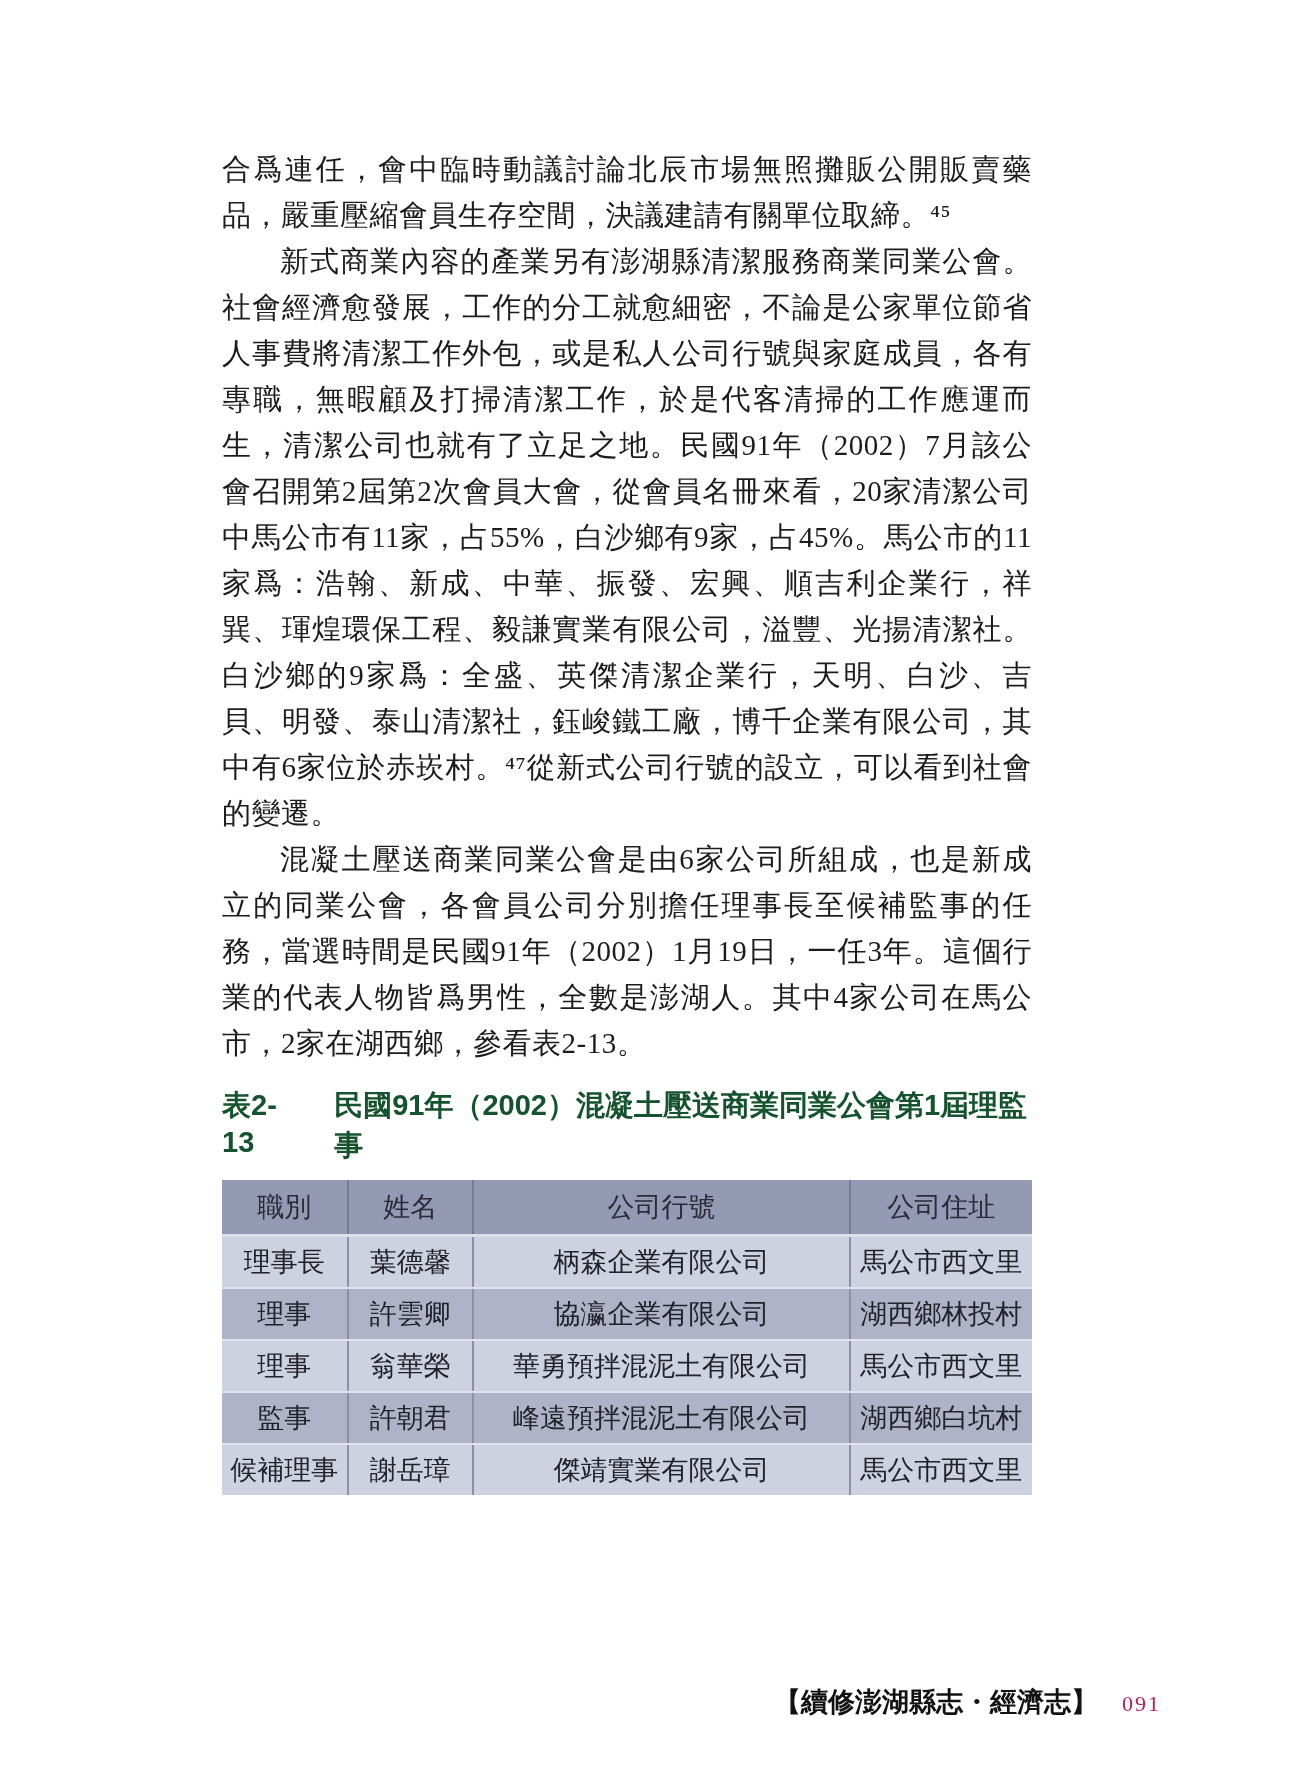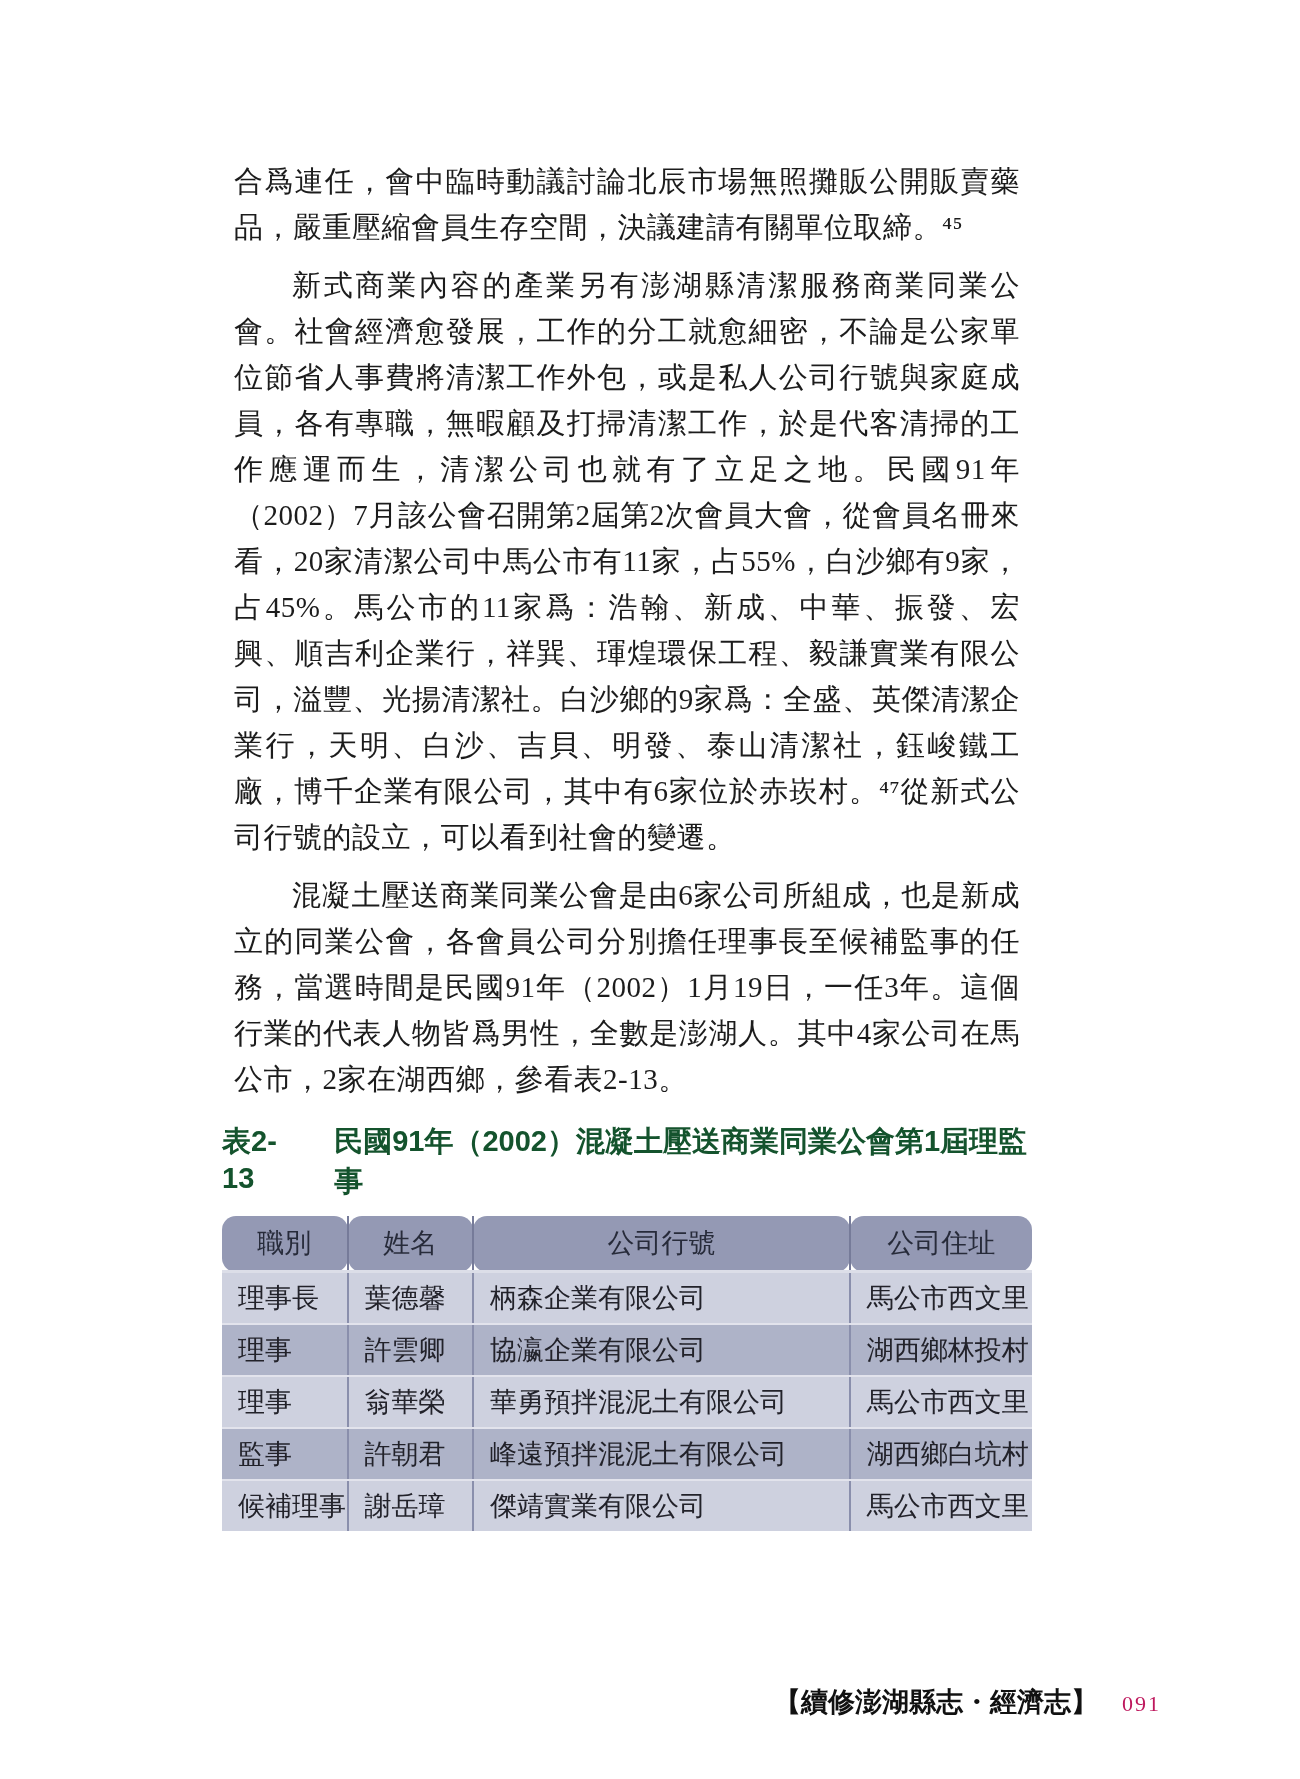--- a/index.html
+++ b/index.html
@@ -9,7 +9,7 @@
     overflow:hidden;
   }
   .content{position:absolute;left:222px;top:146px;width:810px;}
-  .para{margin:12px;font-size:29px;line-height:46px;text-align:justify;letter-spacing:0.5px;}
+  .para{margin:0;font-size:29px;line-height:46px;text-align:justify;letter-spacing:0.5px;}
   .para.indent{text-indent:2em;}
   .table-caption{
     margin-top:20px;margin-bottom:14px;

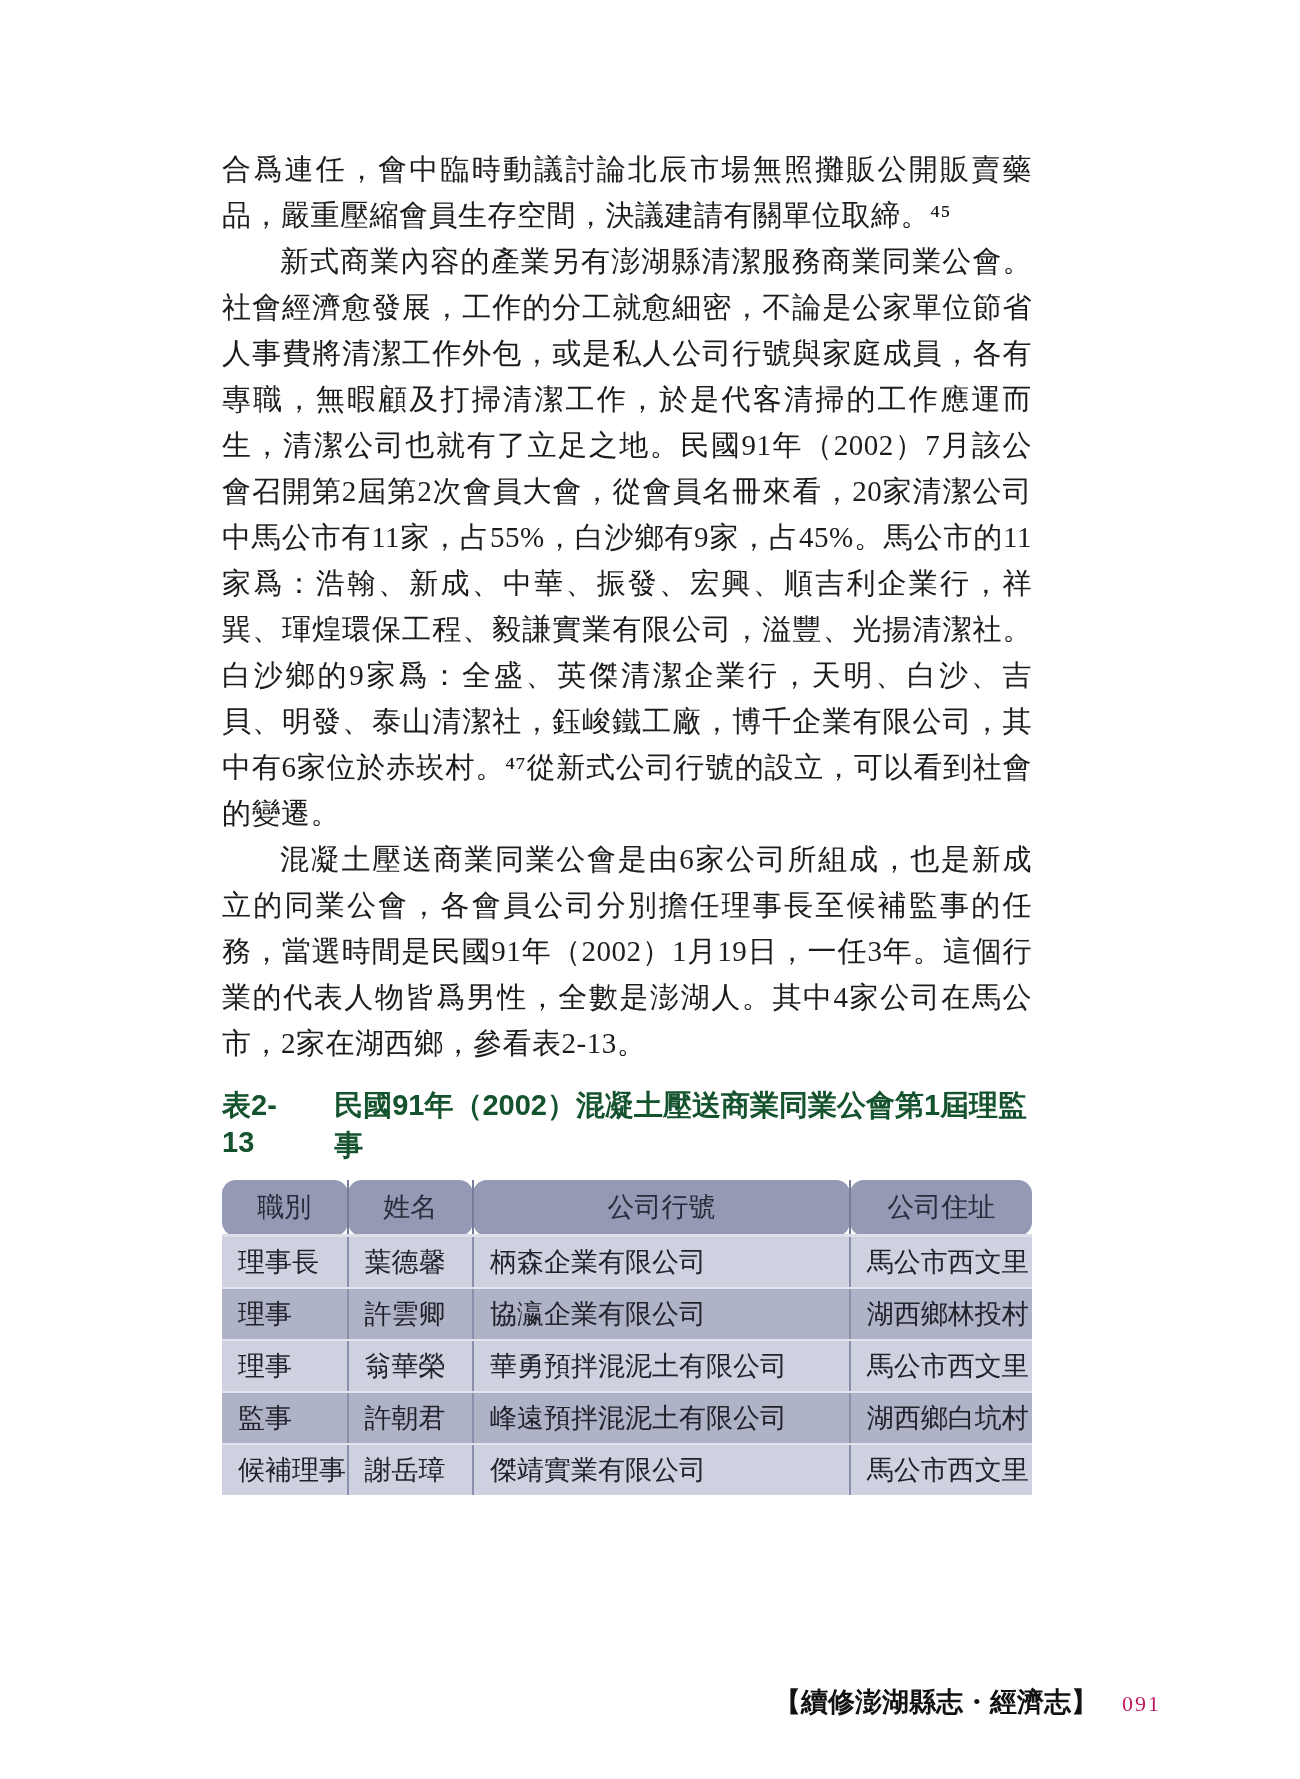--- a/index.html
+++ b/index.html
@@ -21,7 +21,7 @@
     background:#9499b4;color:#272b3a;
     font-family:"Liberation Sans","DejaVu Sans",sans-serif;font-weight:normal;
     font-size:27px;text-align:center;padding:9px 6px;
-    border-right:2px solid #767b99;border-bottom:3px solid #dcdee8;border-radius:14px;
+    border-right:2px solid #767b99;border-bottom:3px solid #dcdee8;
   }
   table.data td{
     font-size:27px;padding:7px 16px;color:#22222a;

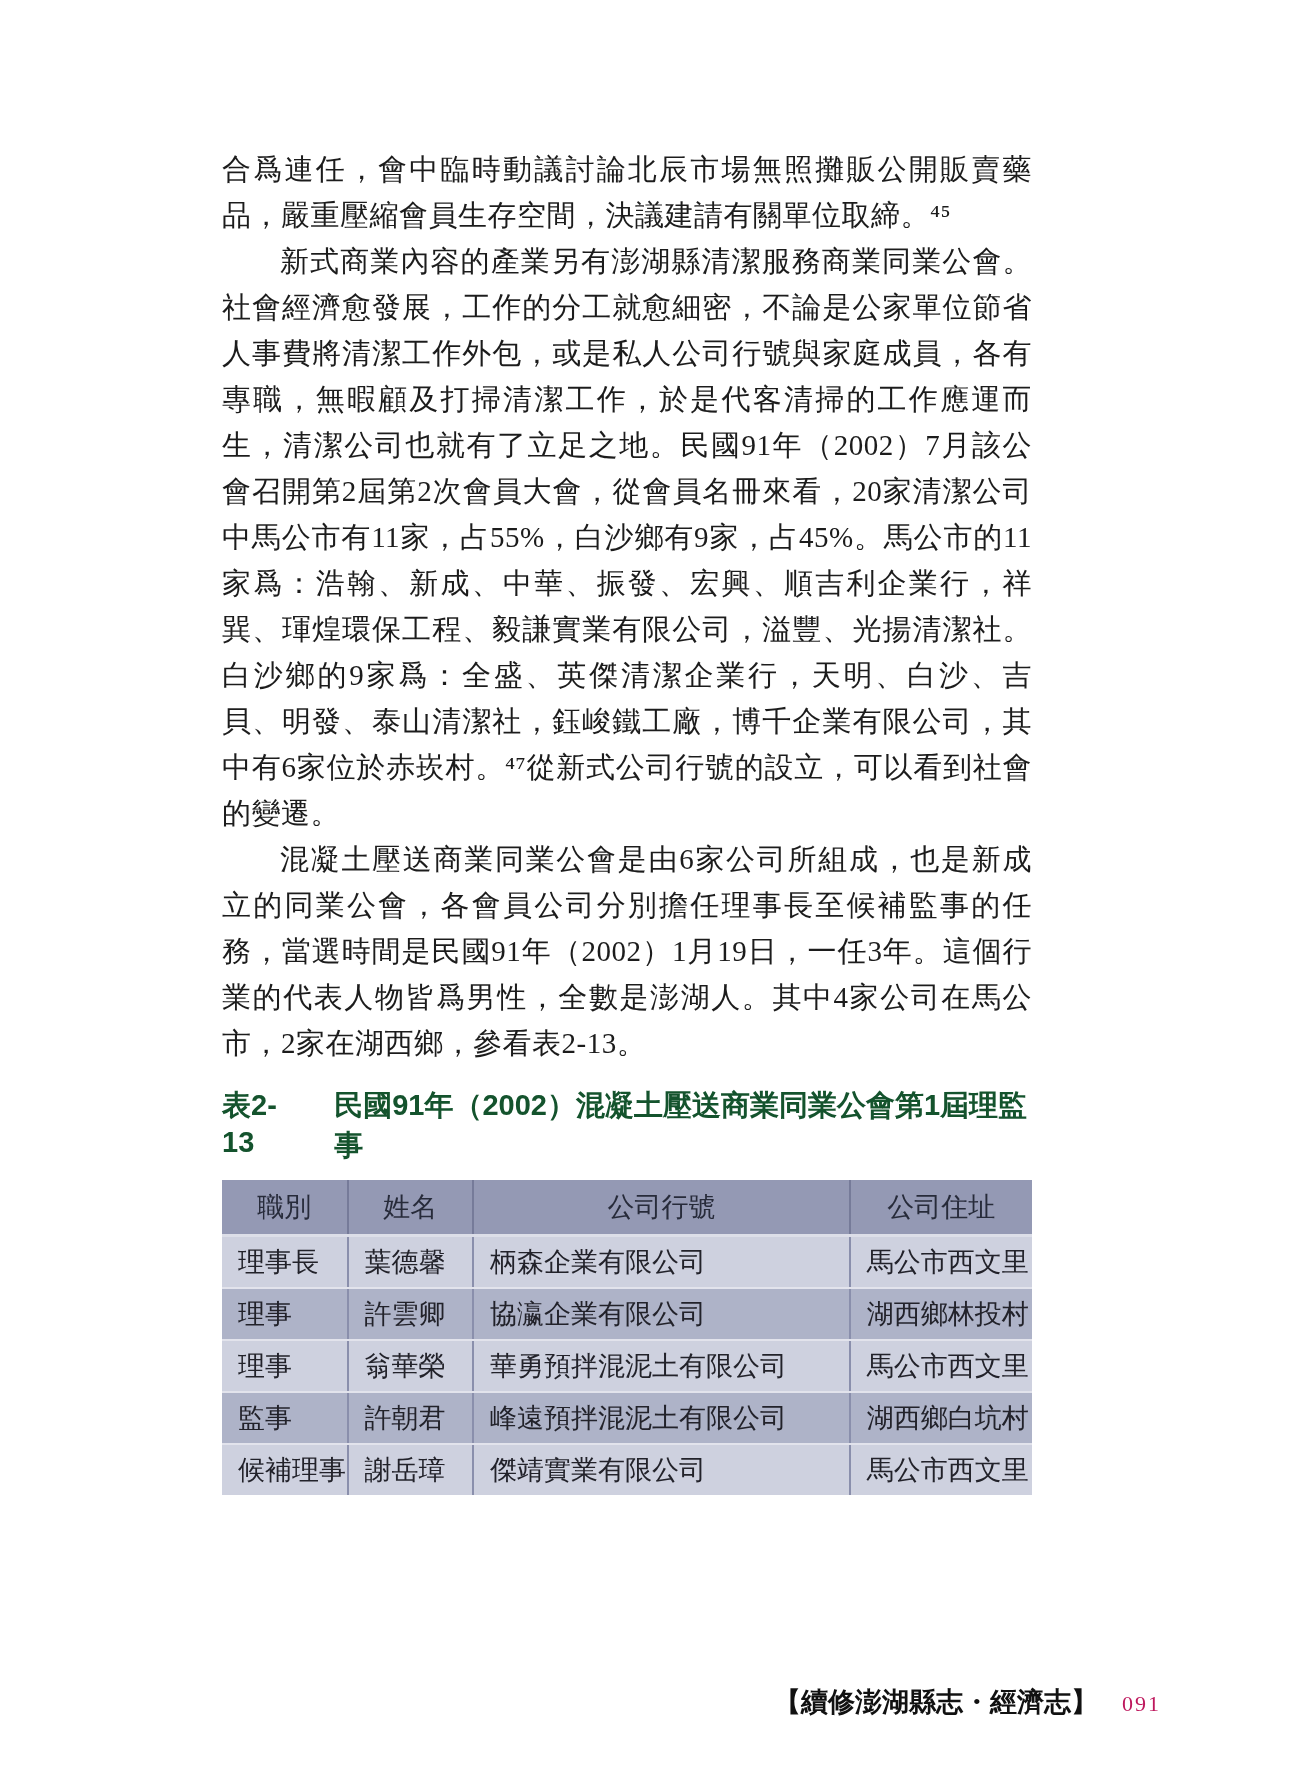--- a/index.html
+++ b/index.html
@@ -24,9 +24,9 @@
     border-right:2px solid #767b99;border-bottom:3px solid #dcdee8;
   }
   table.data td{
-    font-size:27px;padding:7px 16px;color:#22222a;
+    font-size:27px;padding:7px 8px;color:#22222a;
     border-right:2px solid #8a8fac;border-bottom:2px solid #e2e3ec;
-    overflow:hidden;white-space:nowrap;
+    overflow:hidden;white-space:nowrap;text-align:center;
   }
   table.data th:last-child, table.data td:last-child{border-right:none;}
   table.data tbody tr:nth-child(odd) td{background:#ced1df;}

